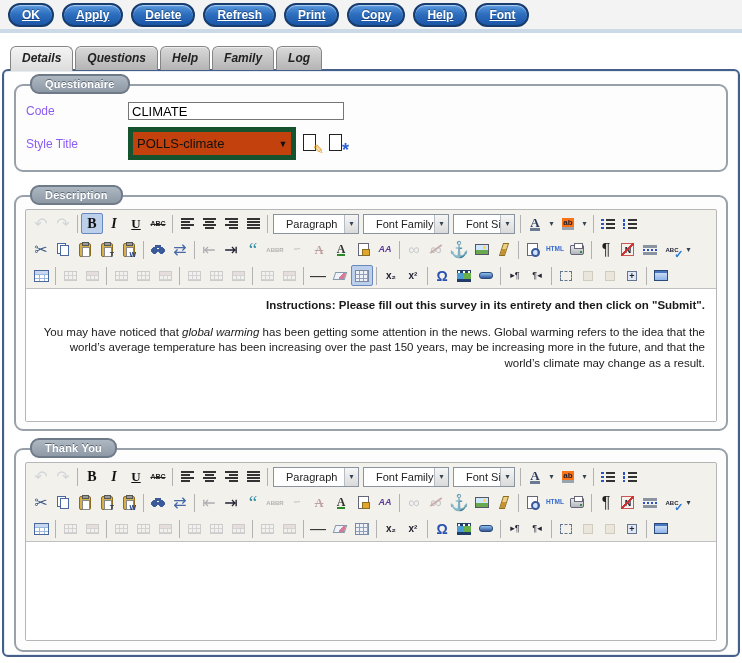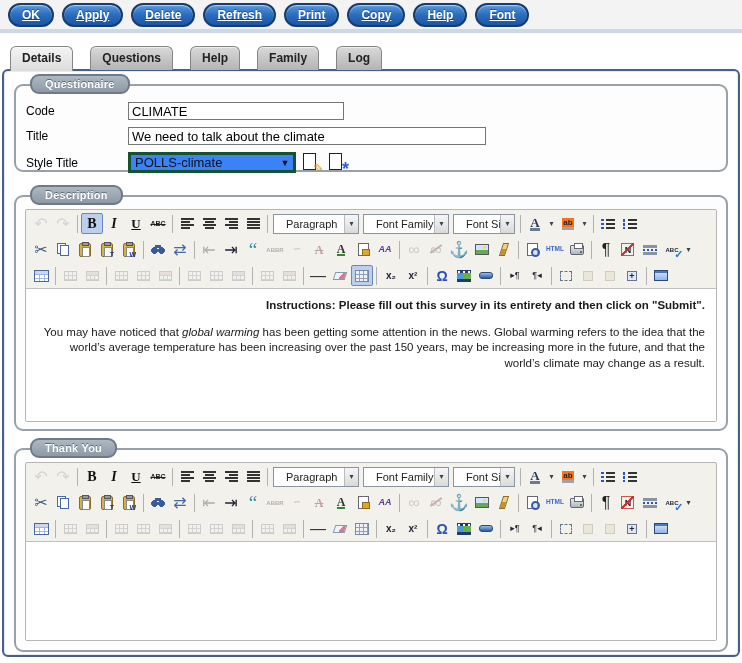--- a/index.html
+++ b/index.html
@@ -25,7 +25,7 @@
   }
 
   
-  .tabs { position:absolute; left:10px; top:46px; display:flex; gap:17px; z-index:3; }
+  .tabs { position:absolute; left:10px; top:46px; display:flex; gap:2px; z-index:3;font-style:italic; }
   .tab {
     height:24px; padding:4px 11px 0; font-size:12px; font-weight:bold; color:#222;
     background:linear-gradient(#d9d9d9,#b4b4b4); border:1px solid #858585; border-bottom:none;

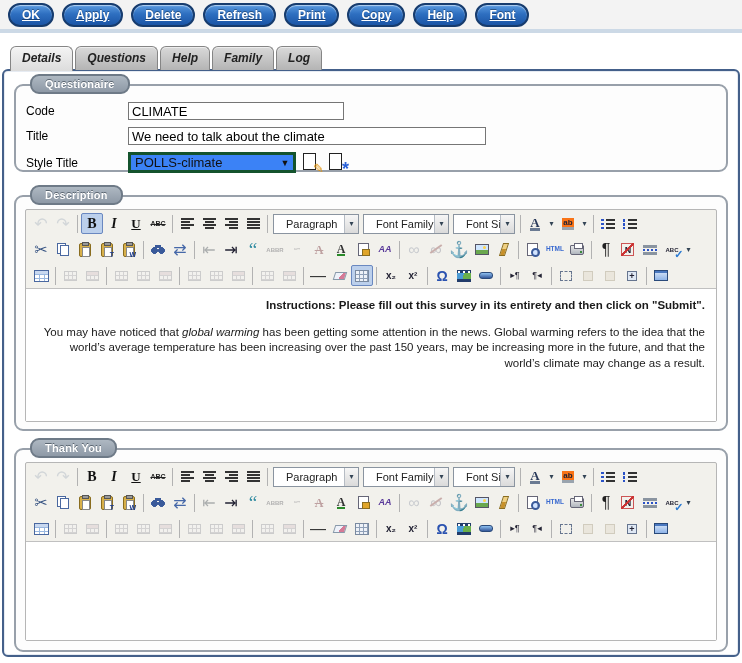--- a/index.html
+++ b/index.html
@@ -55,7 +55,7 @@
   #fs-ty    { margin-top:17px; height:204px; padding-top:12px; }
 
   .frow { display:flex; align-items:center; margin:0 0 7px 10px; }
-  .flabel { width:102px; font-size:12px; color:#000000; }
+  .flabel { width:102px; font-size:12px; color:#8b5cf6; }
   .tin { border:1px solid #767676; height:18px; font-size:13px; padding:0 3px; font-family:inherit; background:#fff; }
   .w-code { width:216px; }
   .w-title { width:358px; }

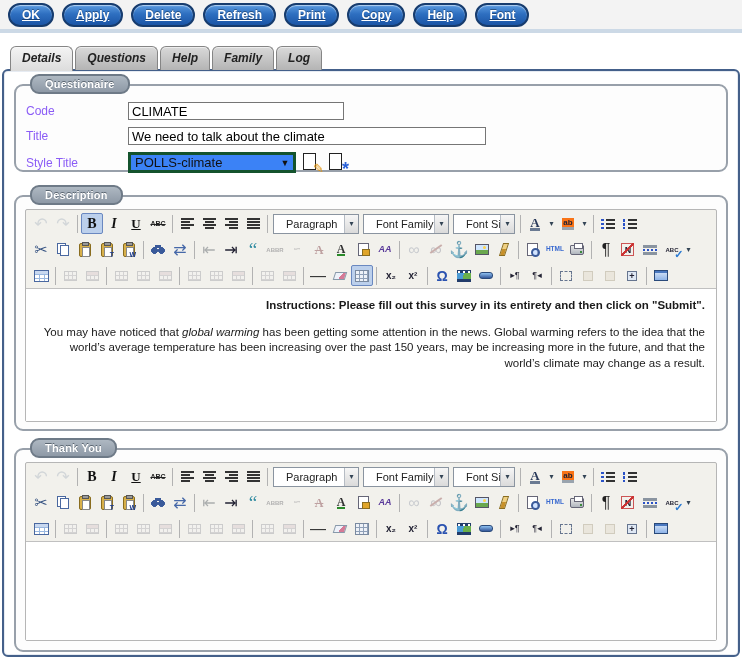--- a/index.html
+++ b/index.html
@@ -203,10 +203,6 @@
       <input class="tin w-code" value="CLIMATE" style="">
     </div>
     <div class="frow">
-      <div class="flabel">Title</div>
-      <input class="tin w-title" value="We need to talk about the climate" style="">
-    </div>
-    <div class="frow">
       <div class="flabel">Style Title</div>
       <div class="sel-box">
         <span class="val">POLLS-climate</span>

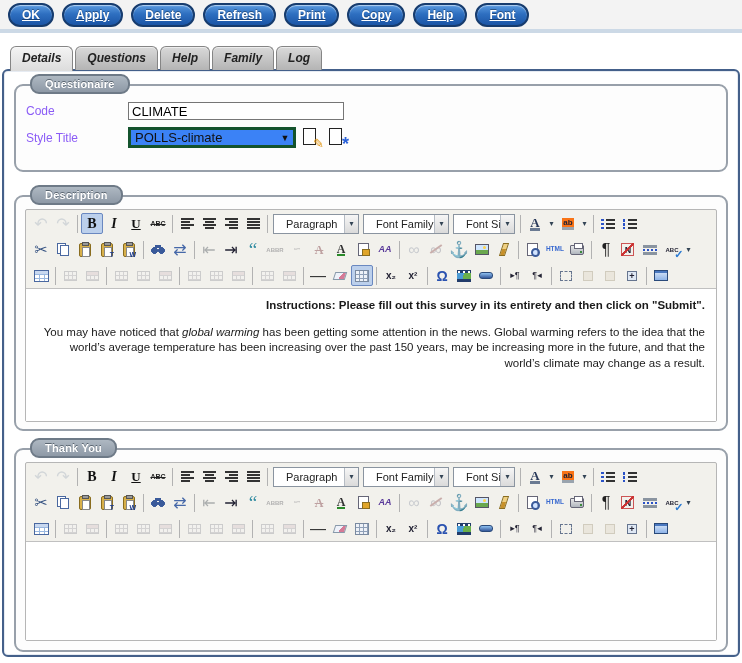--- a/index.html
+++ b/index.html
@@ -59,7 +59,7 @@
   .tin { border:1px solid #767676; height:18px; font-size:13px; padding:0 3px; font-family:inherit; background:#fff; }
   .w-code { width:216px; }
   .w-title { width:358px; }
-  .sel-box { width:168px; height:21px; display:flex; align-items:center; border:3px solid #14532d; background:#3b82f6; font-size:13px; cursor:pointer; }
+  .sel-box { width:168px; height:33px; display:flex; align-items:center; border:5px solid #14532d; background:#c2410c; font-size:13px; cursor:pointer; }
   .sel-box .val { flex:1; padding-left:4px; color:#111; }
   .sel-box .dd { width:16px; text-align:center; font-size:9px; color:#111; }
 

